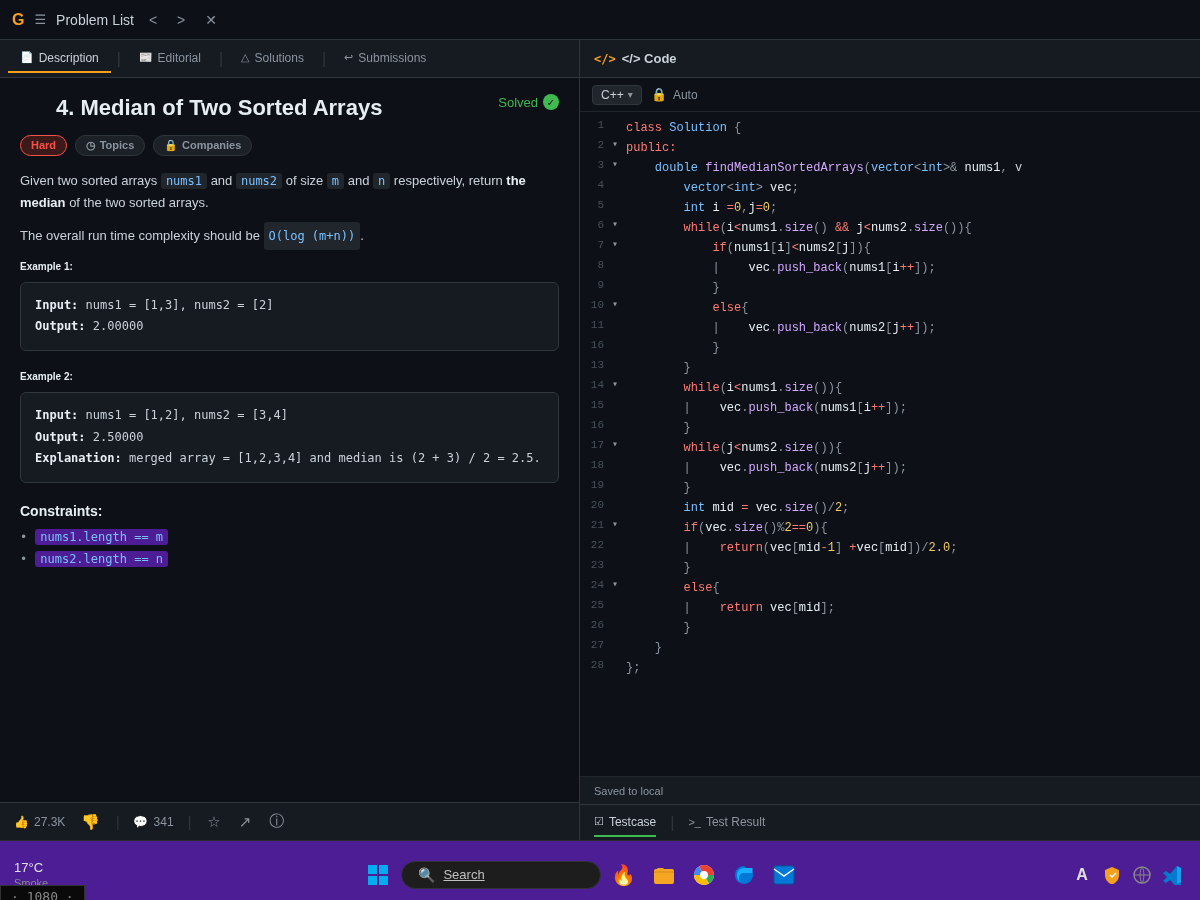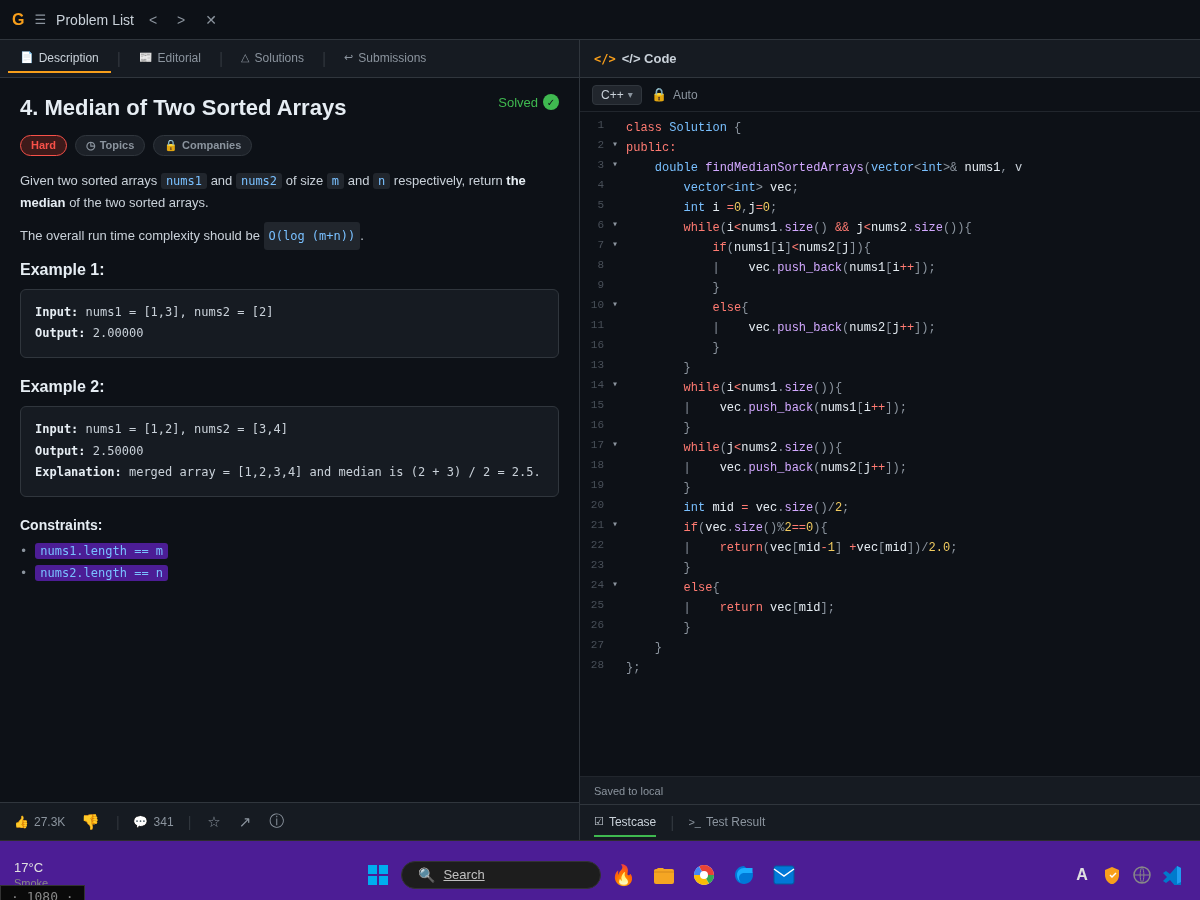--- a/index.html
+++ b/index.html
@@ -106,6 +106,7 @@
       justify-content: space-between;
       align-items: flex-start;
       margin-bottom: 12px;
+      margin-left: 36px;
     }
     .problem-title {
       font-size: 22px;

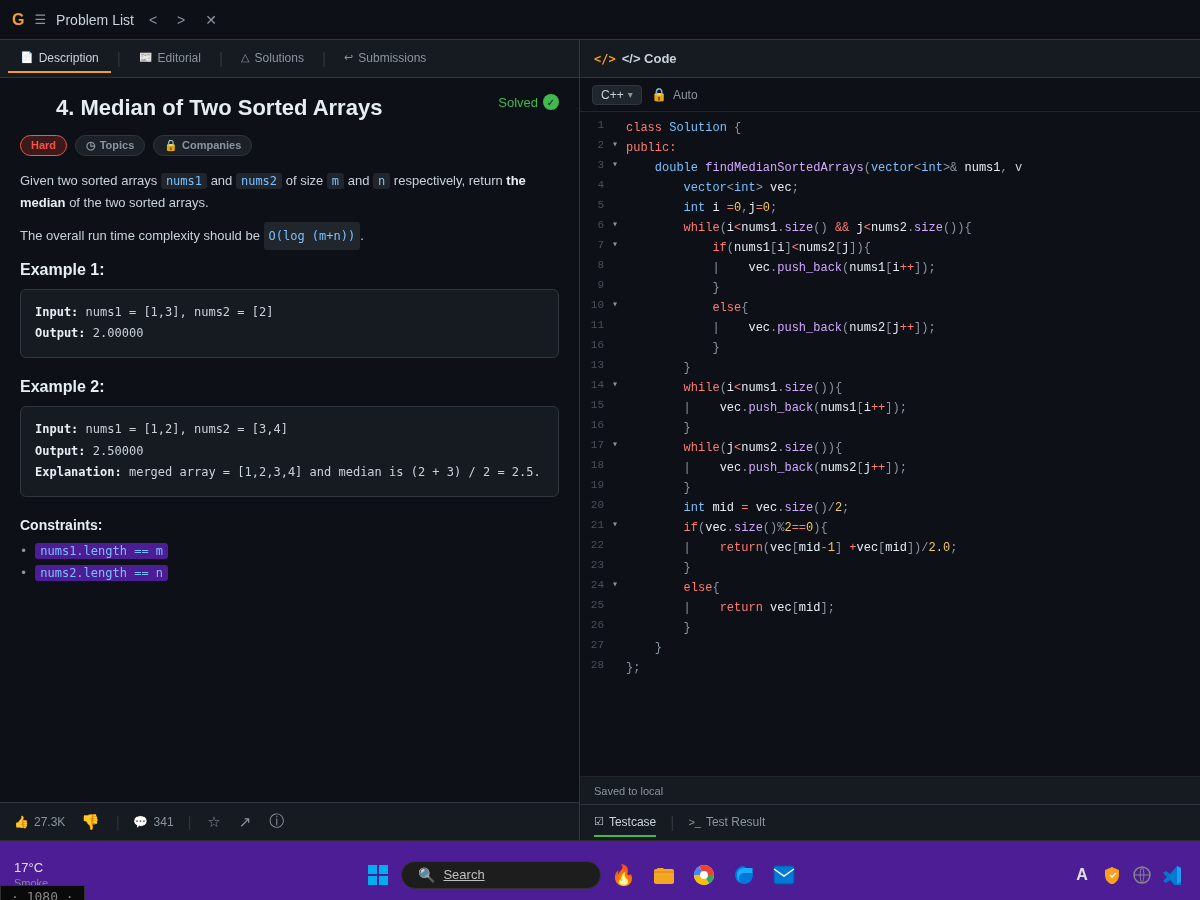--- a/index.html
+++ b/index.html
@@ -202,7 +202,7 @@
       margin-bottom: 20px;
     }
     .example-title {
-      font-size: 16px;
+      font-size: 10px;
       font-weight: 700;
       color: #e6edf3;
       margin-bottom: 10px;

